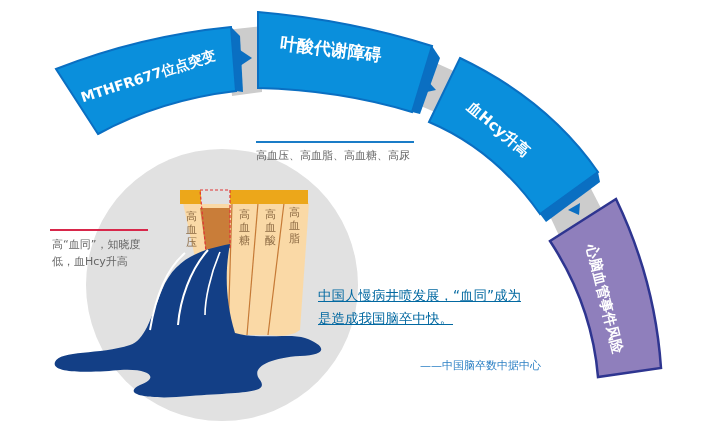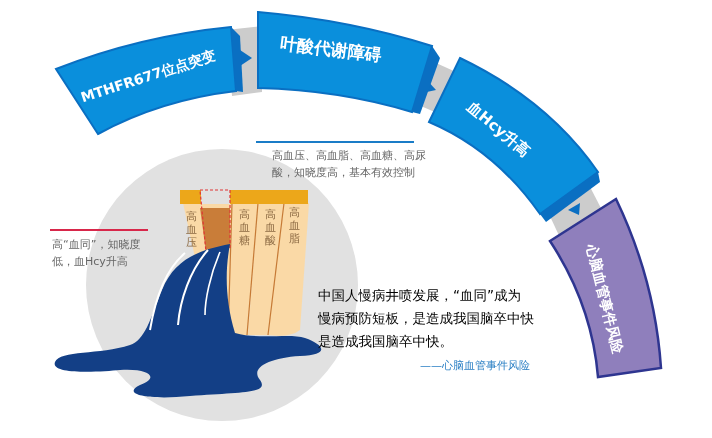--- a/index.html
+++ b/index.html
@@ -95,7 +95,7 @@
   <div class="seg-label" style="left:460px;top:120px;font-size:15px;transform:rotate(40deg);">血Hcy升高</div>
   <div class="seg-label" style="left:548px;top:290px;font-size:14px;transform:rotate(76deg);">心脑血管事件风险</div>
 
-  <div class="note" style="left:256px;top:147px;margin-left:16px;">
+  <div class="note" style="left:256px;top:147px;">
     <div>高血压、高血脂、高血糖、高尿</div>
     <div>酸，知晓度高，基本有效控制</div>
   </div>

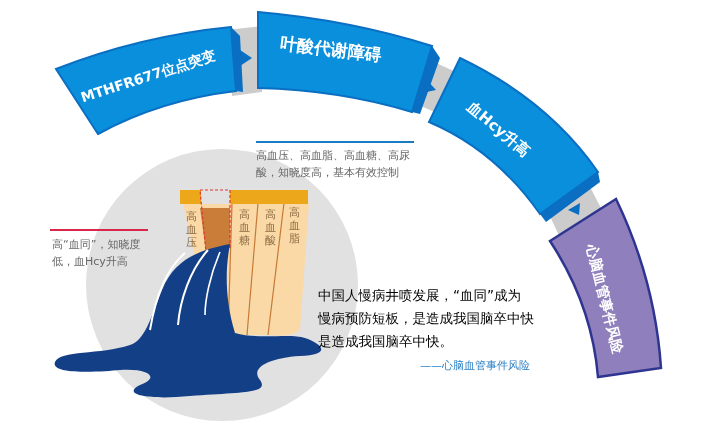--- a/index.html
+++ b/index.html
@@ -97,7 +97,6 @@
 
   <div class="note" style="left:256px;top:147px;">
     <div>高血压、高血脂、高血糖、高尿</div>
-    <div>酸，知晓度高，基本有效控制</div>
   </div>
   <div class="note" style="left:52px;top:236px;">
     <div>高“血同”，知晓度</div>

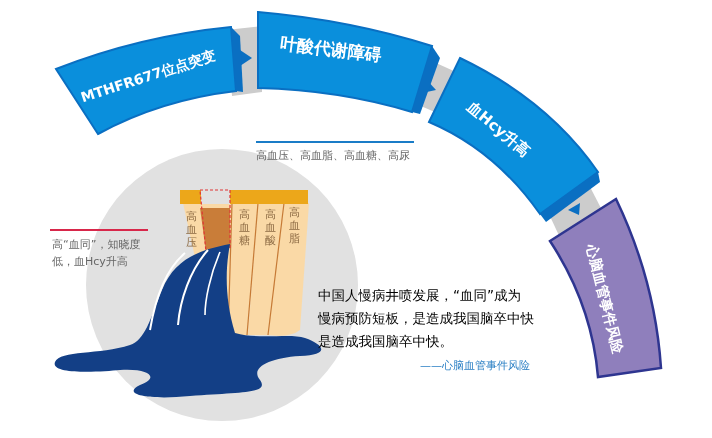--- a/index.html
+++ b/index.html
@@ -8,7 +8,7 @@
   #stage { position: absolute; left: 0; top: 0; width: 712px; height: 438px; }
   .note { position: absolute; font-size: 11px; line-height: 17px; color: #666666; }
   .quote { position: absolute; left: 318px; top: 284px; width: 240px;
-           font-size: 13.5px; line-height: 23px; color: #000000; }
+           font-size: 13.5px; line-height: 23px; color: #0369a1; text-decoration: underline; }
   .source { position: absolute; left: 420px; top: 358px; font-size: 11px; color: #2a7fc4; }
   .seg-label { position: absolute; color: #ffffff; font-weight: bold; white-space: nowrap;
                transform-origin: center center; }

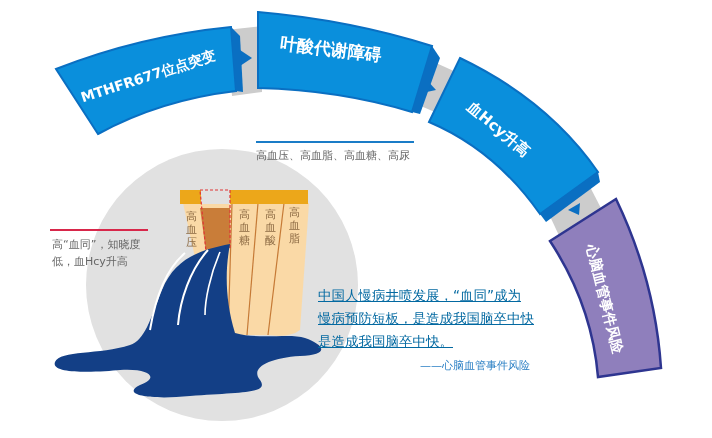--- a/index.html
+++ b/index.html
@@ -105,7 +105,6 @@
 
   <div class="quote">
     <div>中国人慢病井喷发展，“血同”成为</div>
-    <div>慢病预防短板，是造成我国脑卒中快</div>
     <div>是造成我国脑卒中快。</div>
   </div>
   <div class="source">——心脑血管事件风险</div>

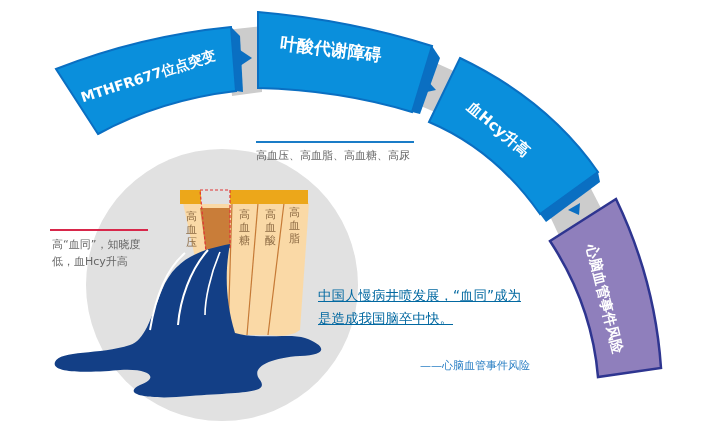--- a/index.html
+++ b/index.html
@@ -107,7 +107,7 @@
     <div>中国人慢病井喷发展，“血同”成为</div>
     <div>是造成我国脑卒中快。</div>
   </div>
-  <div class="source">——心脑血管事件风险</div>
+  <div class="source">——中国脑卒数中据中心</div>
 </div>
 
 </body></html>

